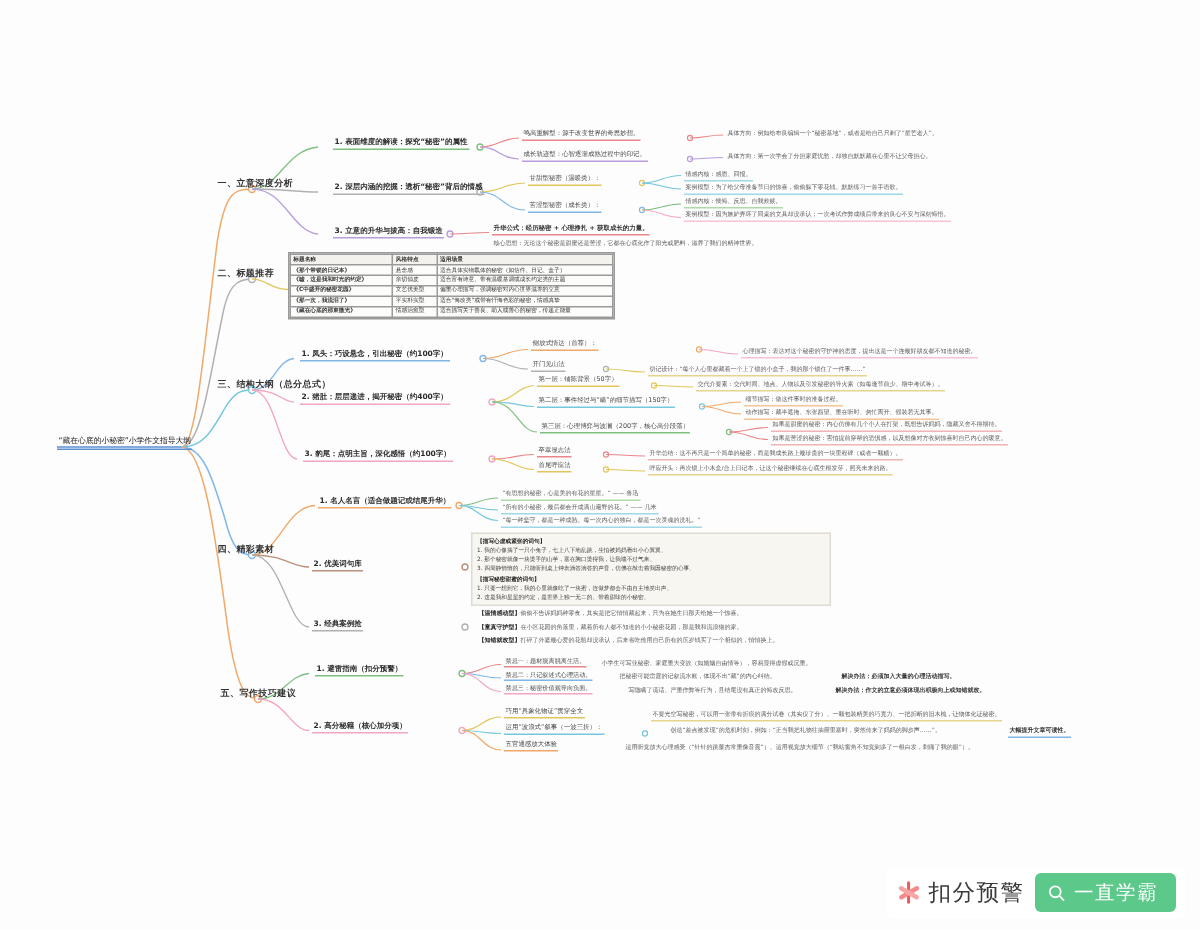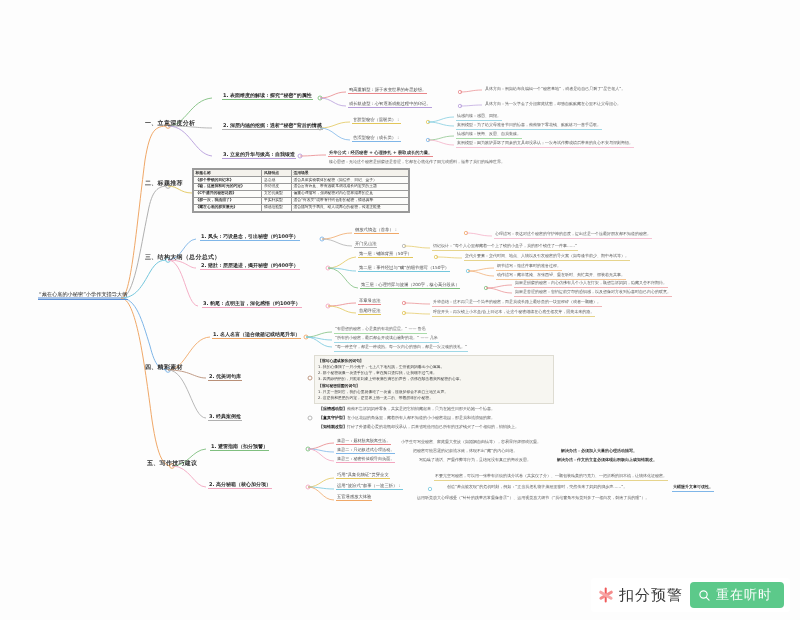--- a/index.html
+++ b/index.html
@@ -393,7 +393,7 @@
         <circle cx="8.5" cy="8.5" r="5.6" fill="none" stroke="#ffffff" stroke-width="1.8"></circle>
         <line x1="12.8" y1="12.8" x2="17" y2="17" stroke="#ffffff" stroke-width="1.8" stroke-linecap="round"></line>
       </svg>
-      <span id="wx-pill-label">重在听时</span>
+      <span id="wx-pill-label">一直学霸</span>
     </div>
   </div>
 

